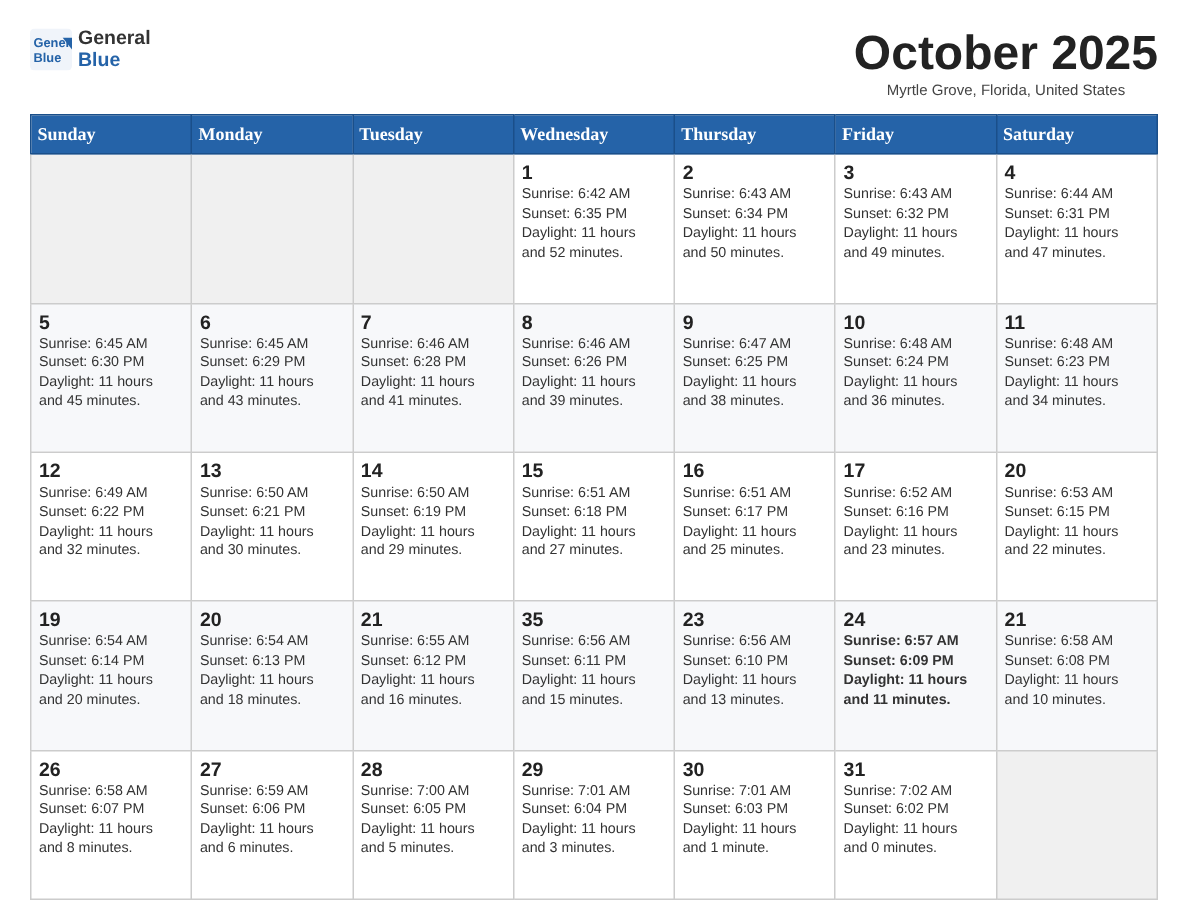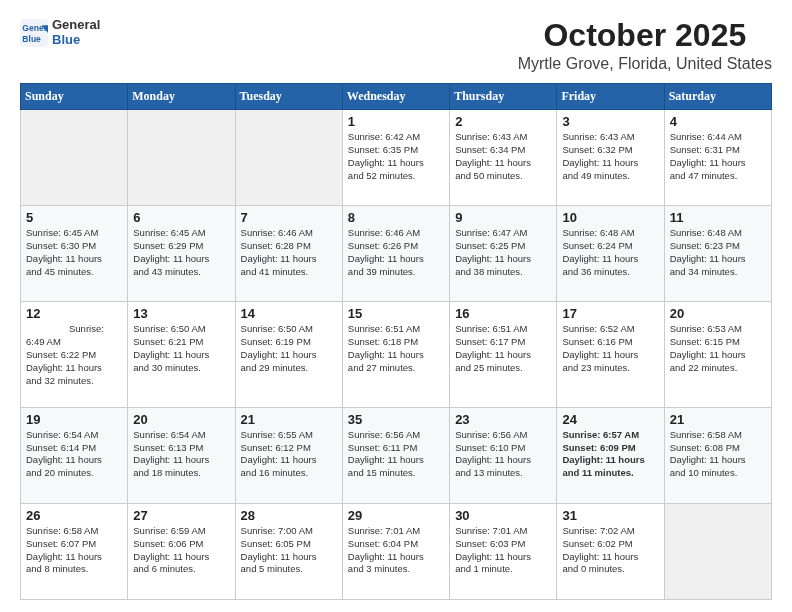--- a/index.html
+++ b/index.html
@@ -42,7 +42,7 @@
       line-height: 1.1;
     }
     .subtitle {
-      font-size: 16px;
+      font-size: 10px;
       color: #444;
       margin-top: 2px;
     }

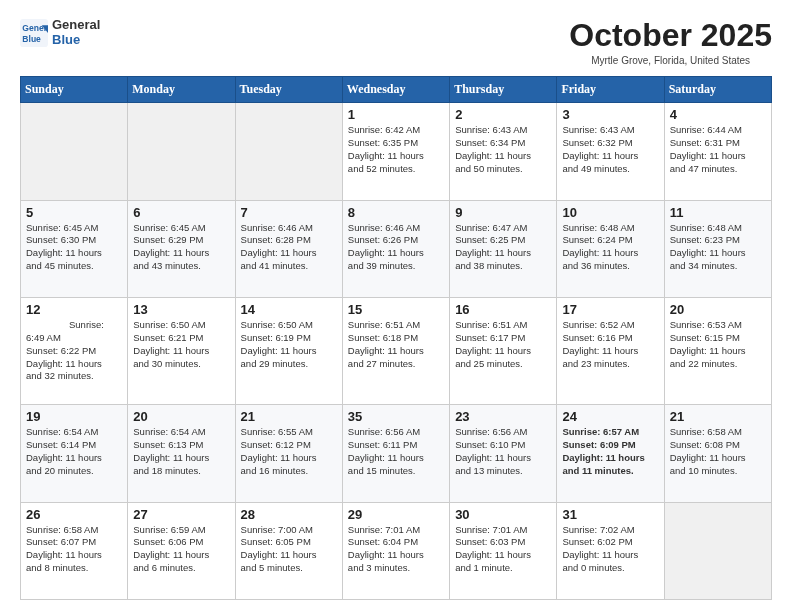--- a/index.html
+++ b/index.html
@@ -179,7 +179,7 @@
 and 34 minutes.</span></td>
         </tr>
         <tr>
-          <td><span class="day-num">12</span><span class="day-detail" style="white-space: pre-line; margin-left: 43px;">Sunrise: 6:49 AM
+          <td><span class="day-num">12</span><span class="day-detail" style="white-space: pre-line;">Sunrise: 6:49 AM
 Sunset: 6:22 PM
 Daylight: 11 hours
 and 32 minutes.</span></td>

